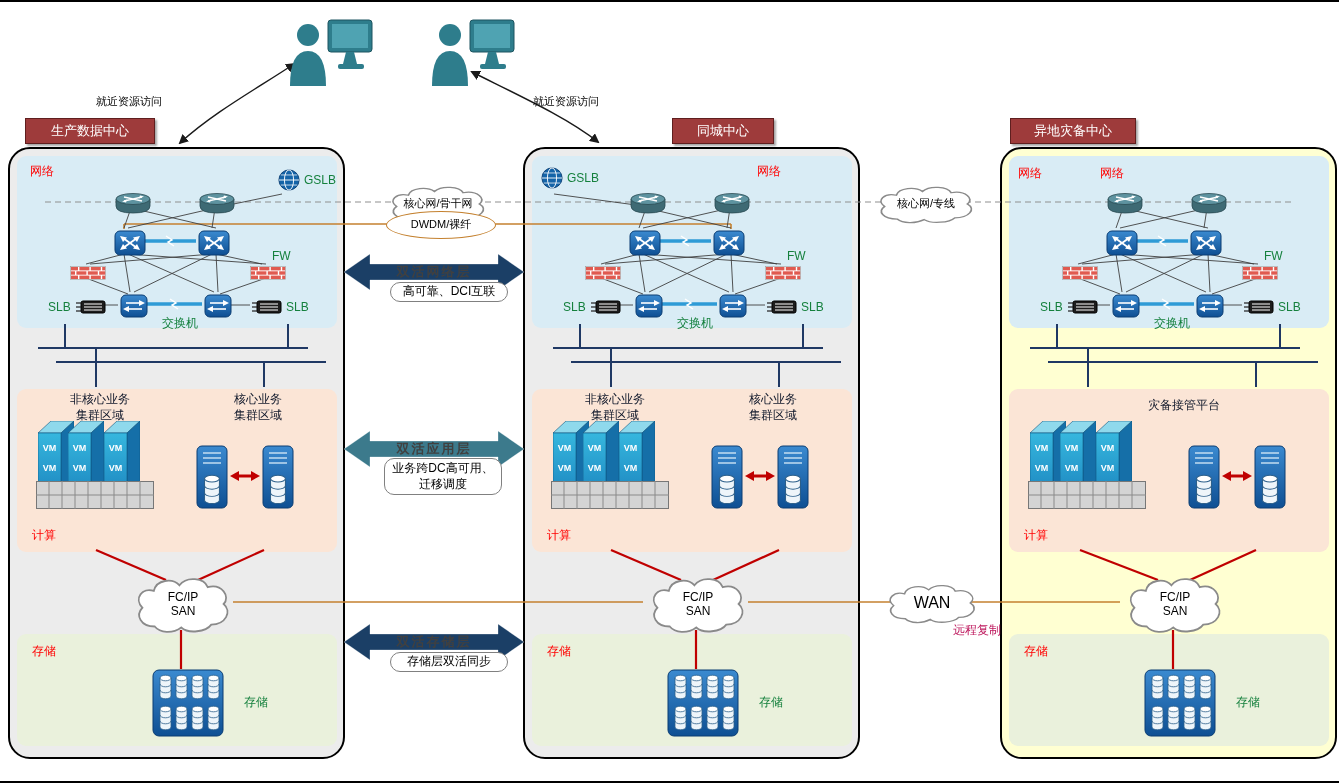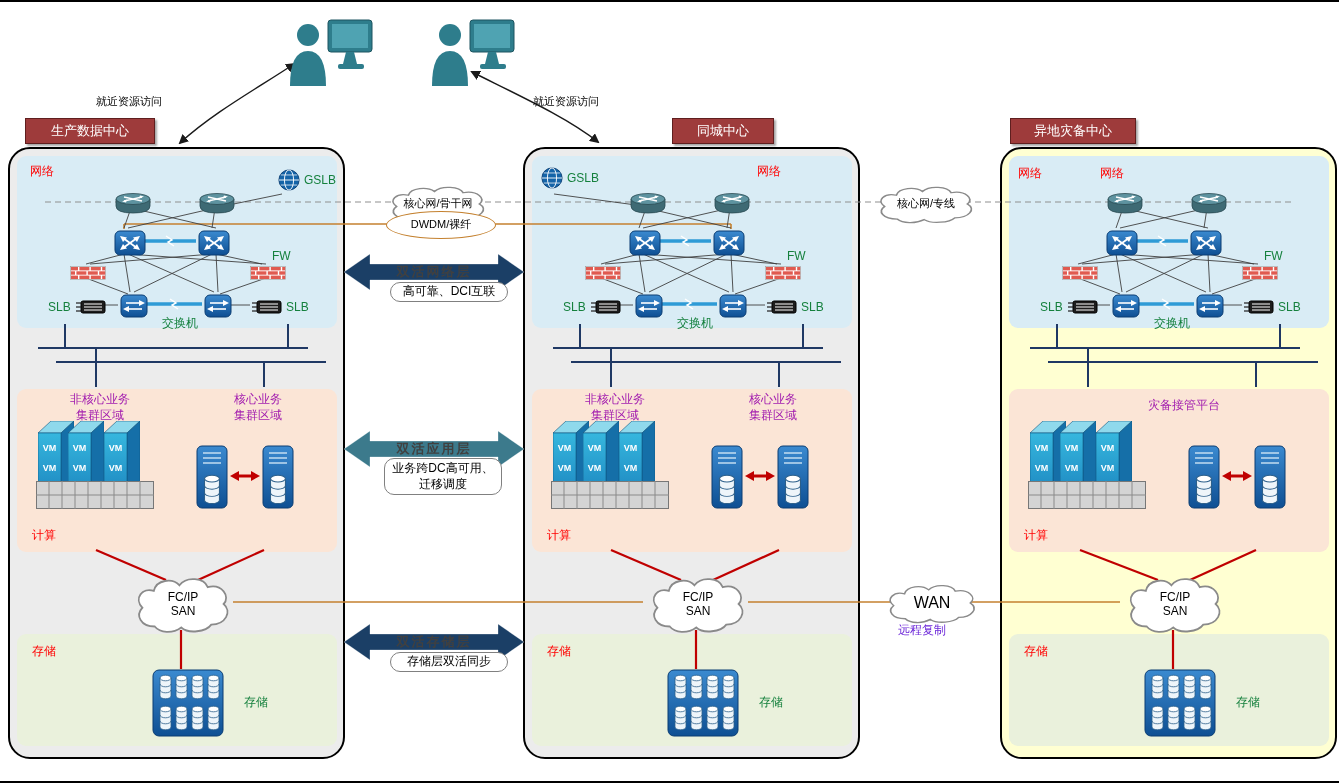--- a/index.html
+++ b/index.html
@@ -32,7 +32,7 @@
   .swlbl{left:130px;top:166px;width:80px;text-align:center;font-size:12px}
   .globe-c0{left:268px;top:20px}.globelbl-c0{left:294px;top:24px;font-size:12px}
   .globe-c1{left:16px;top:18px}.globelbl-c1{left:42px;top:22px;font-size:12px}
-  .cl{position:absolute;z-index:2;font-size:12px;text-align:center;line-height:1.3;color:#a21caf;}
+  .cl{position:absolute;z-index:2;font-size:12px;text-align:center;line-height:1.3;color:#0f172a;}
   .cl-left{left:30px;top:243px;width:120px}
   .cl-right{left:192px;top:243px;width:112px}
   .cl-platform{left:92px;top:249px;width:180px}

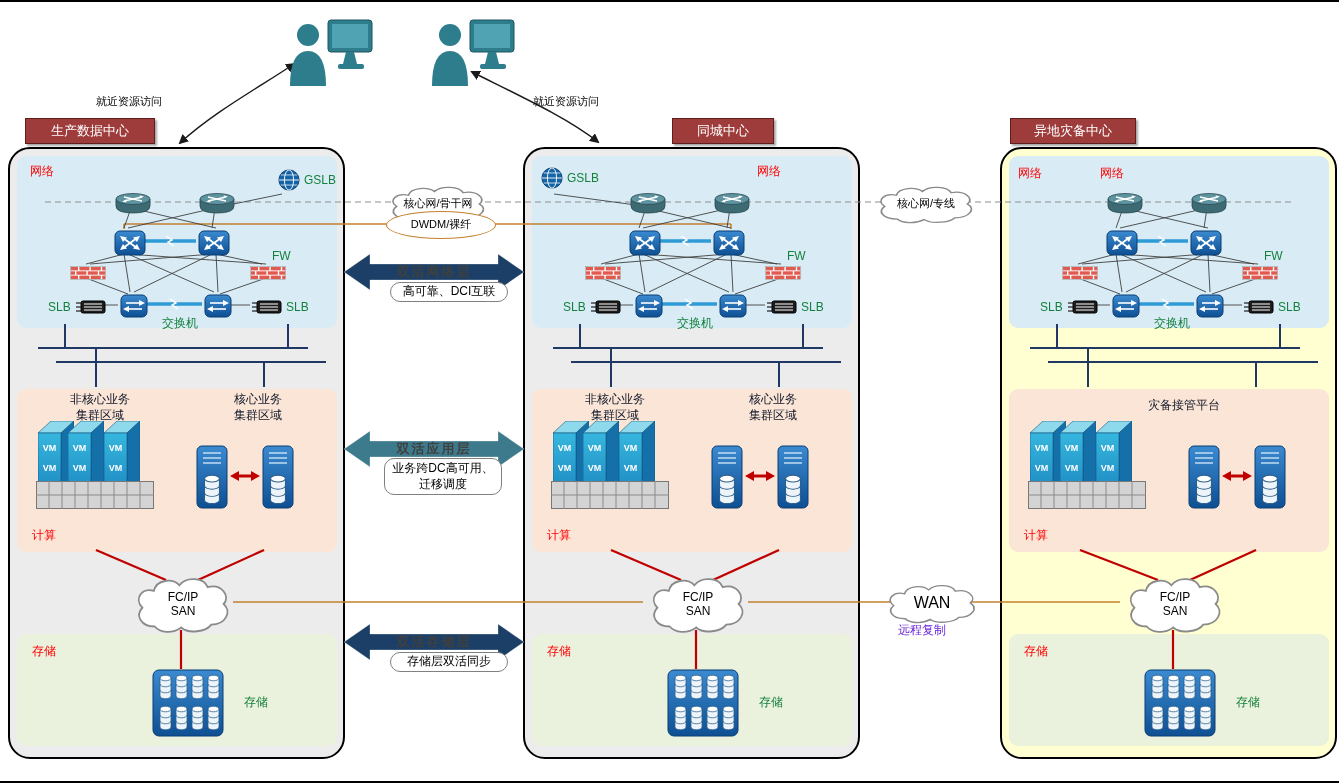--- a/index.html
+++ b/index.html
@@ -58,7 +58,7 @@
         font-size:11px;z-index:3;line-height:1.25;text-align:center;color:#000;}
   .oval-top{left:386px;top:209px;width:108px;height:26px}
   .oval-storage{left:392px;top:576px;width:100px;height:48px;font-size:12px}
-  .remote{position:absolute;left:898px;top:620px;width:70px;text-align:left;font-size:12px;z-index:3;color:#6d28d9;}
+  .remote{position:absolute;left:931px;top:620px;width:70px;text-align:right;font-size:12px;z-index:3;color:#be185d;}
   
   .badge{position:absolute;top:116px;height:24px;background:#9E3B3B;border:1px solid #5F1F1F;
          box-shadow:2px 2px 2px rgba(0,0,0,.35);color:#fff;font-size:13px;display:flex;

